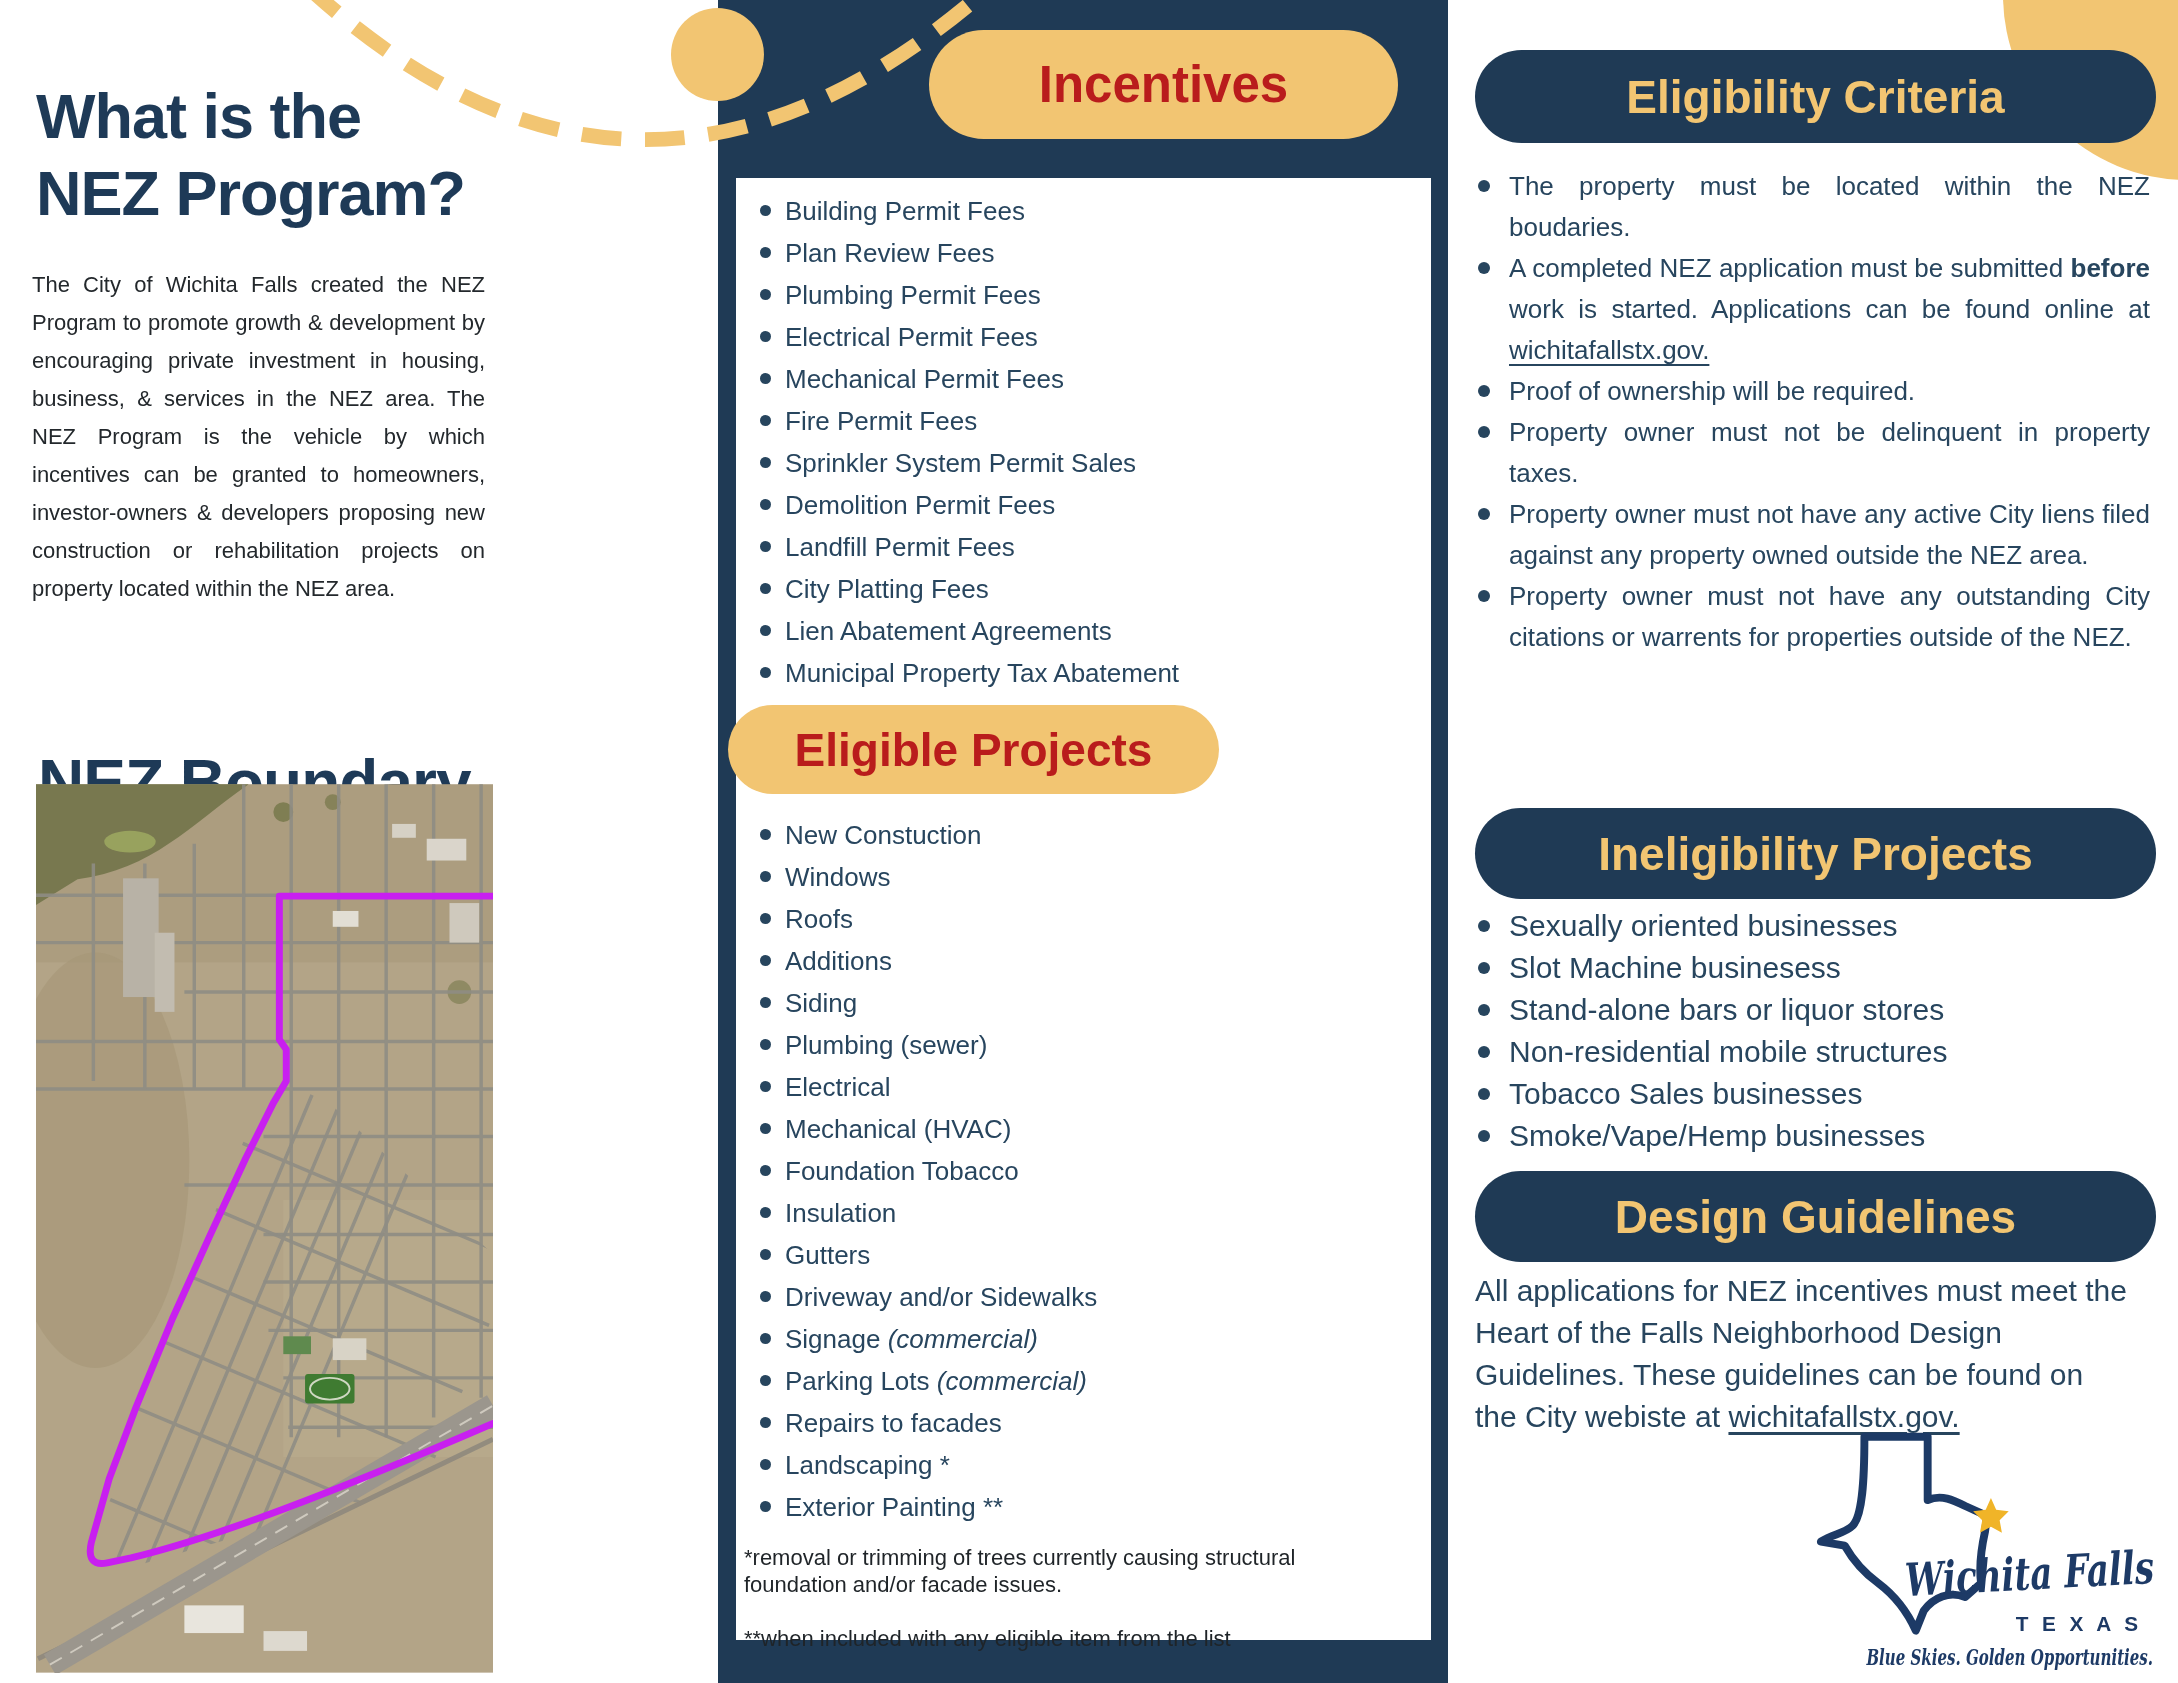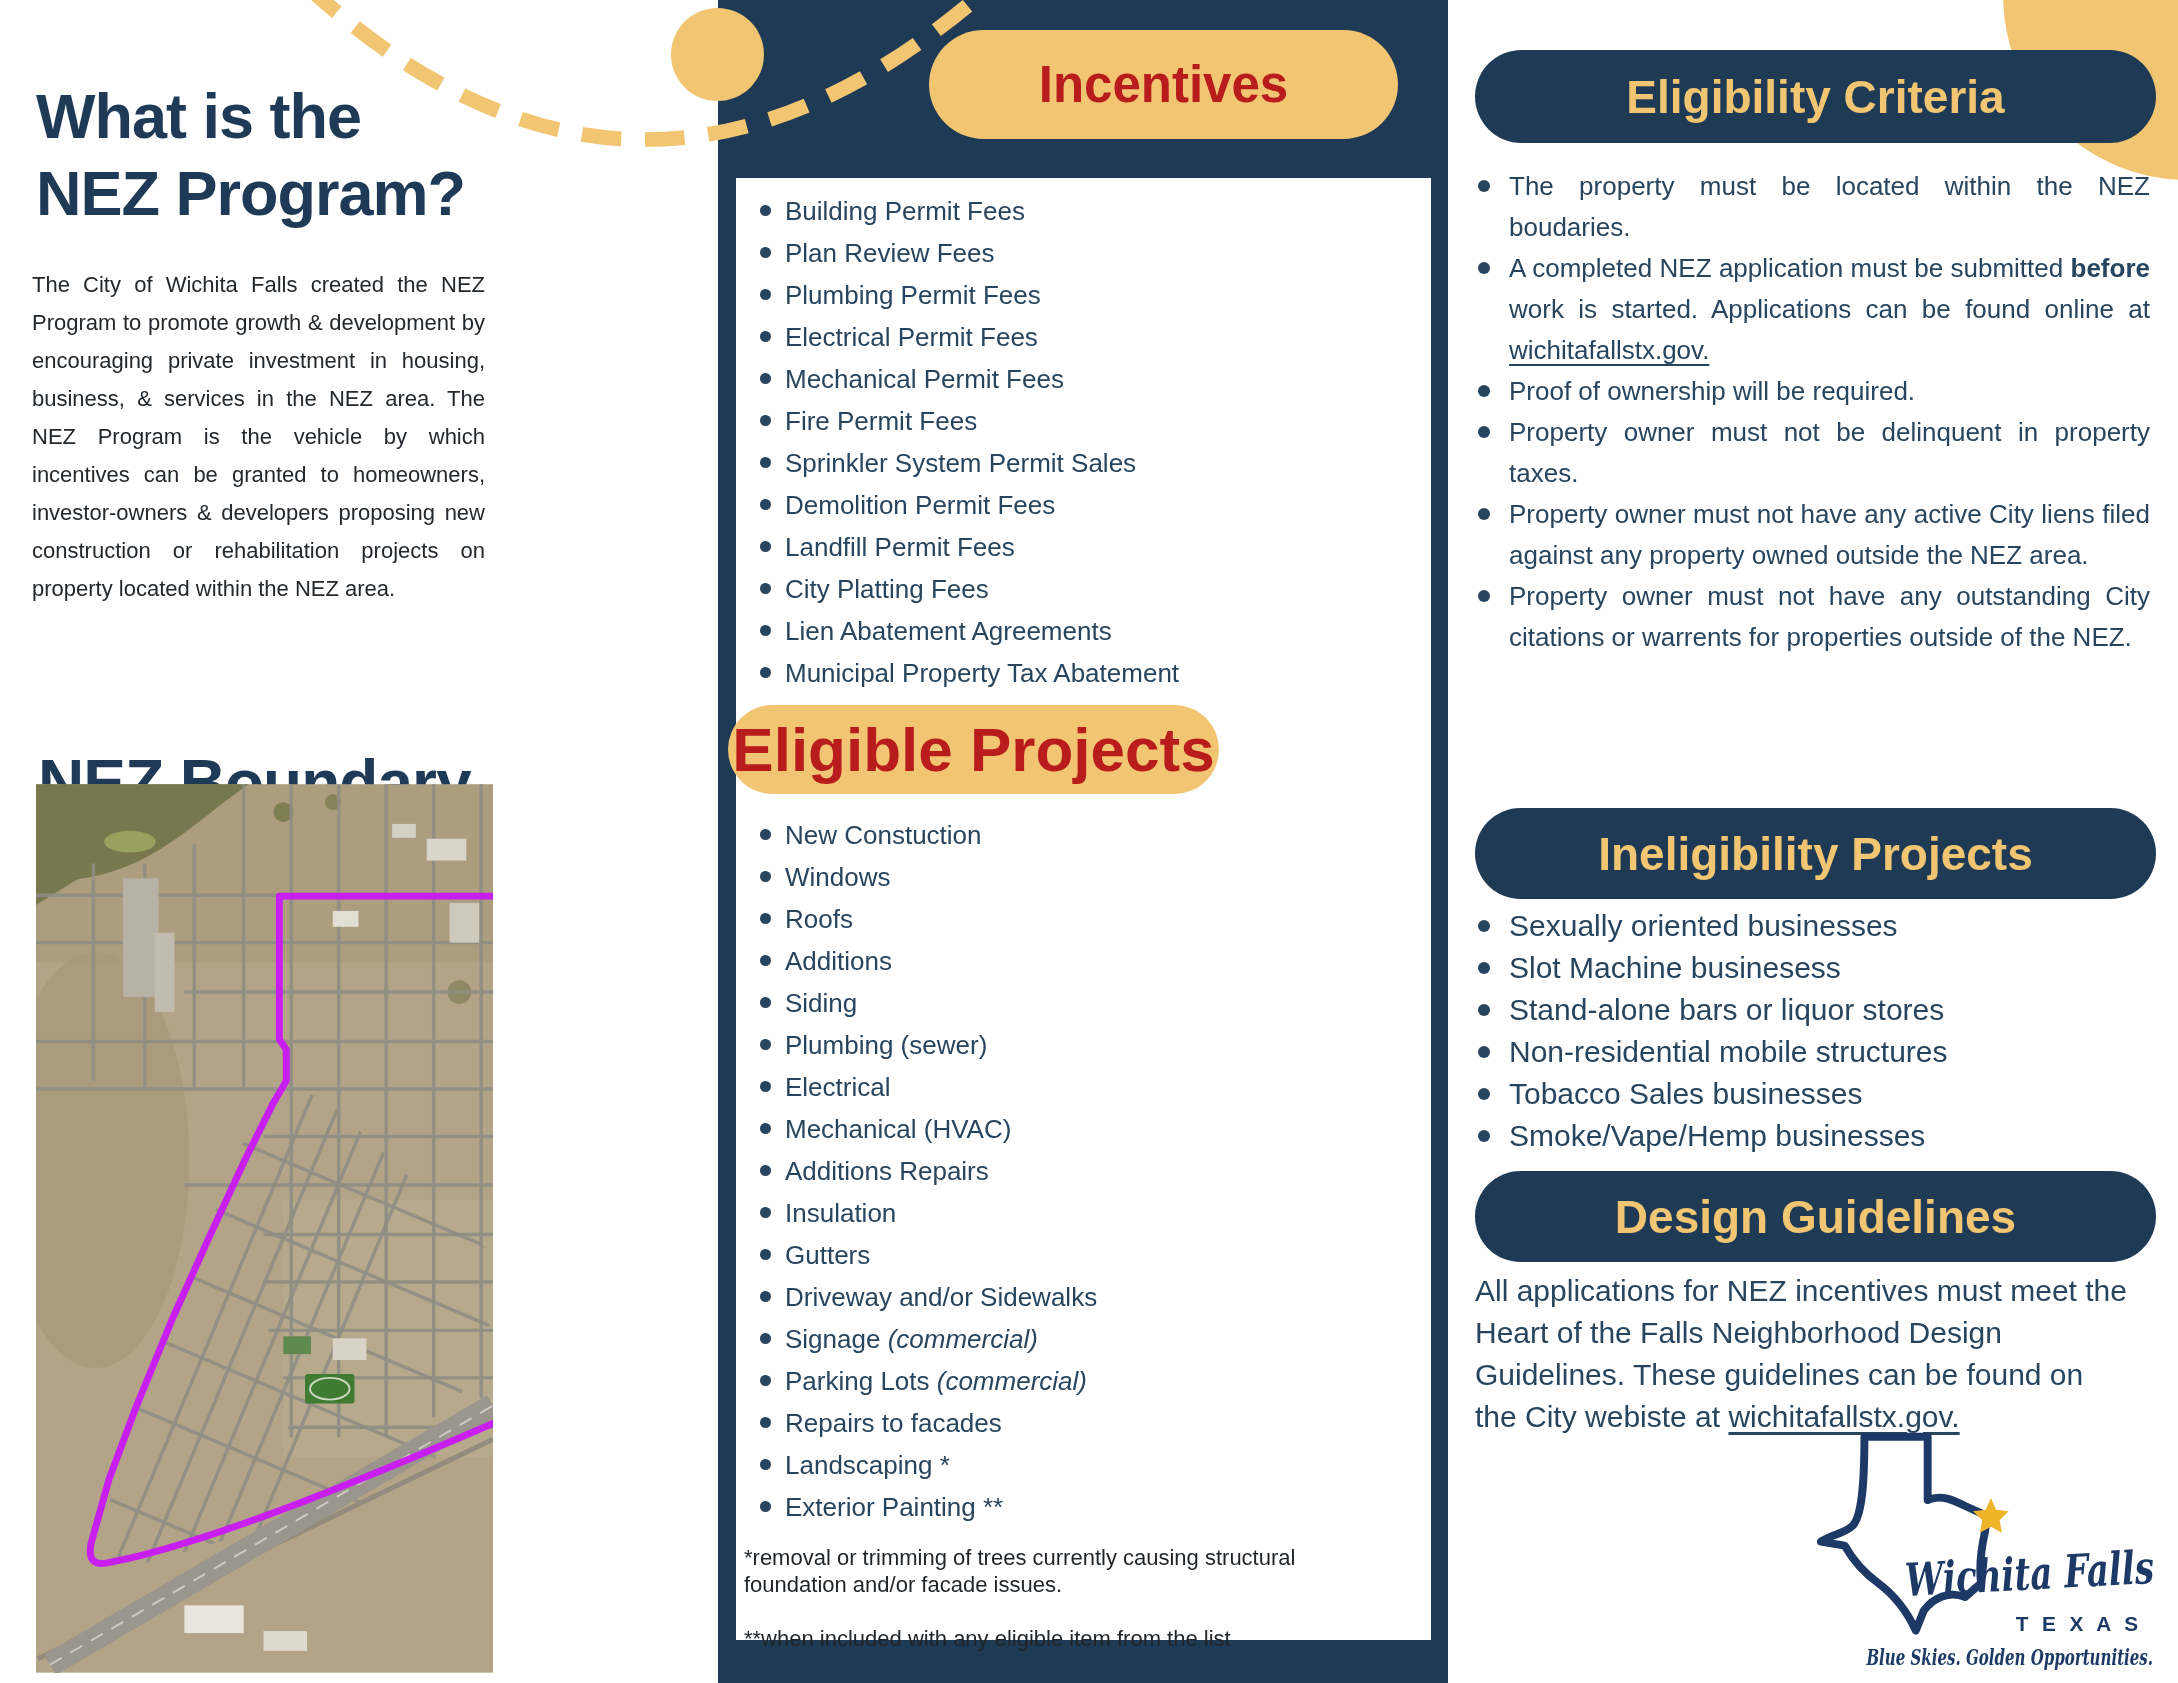--- a/index.html
+++ b/index.html
@@ -30,7 +30,7 @@
   .gold-pill{background:#f2c572;color:#b91c1c;}
   .navy-pill{background:#1f3a55;color:#f2c572;}
   .incentives-pill{left:929px;top:30px;width:469px;height:109px;border-radius:55px;font-size:51px;z-index:4;}
-  .eligible-pill{left:728px;top:705px;width:491px;height:89px;border-radius:46px;font-size:62px;z-index:4;justify-content:center;}
+  .eligible-pill{left:728px;top:705px;width:491px;height:89px;border-radius:46px;font-size:46px;z-index:4;justify-content:center;}
   .elig-pill{left:1475px;top:50px;width:681px;height:93px;border-radius:48px;font-size:46px;z-index:2;}
   .inelig-pill{left:1475px;top:808px;width:681px;height:91px;border-radius:46px;font-size:46px;}
   .design-pill{left:1475px;top:1171px;width:681px;height:91px;border-radius:46px;font-size:46px;}

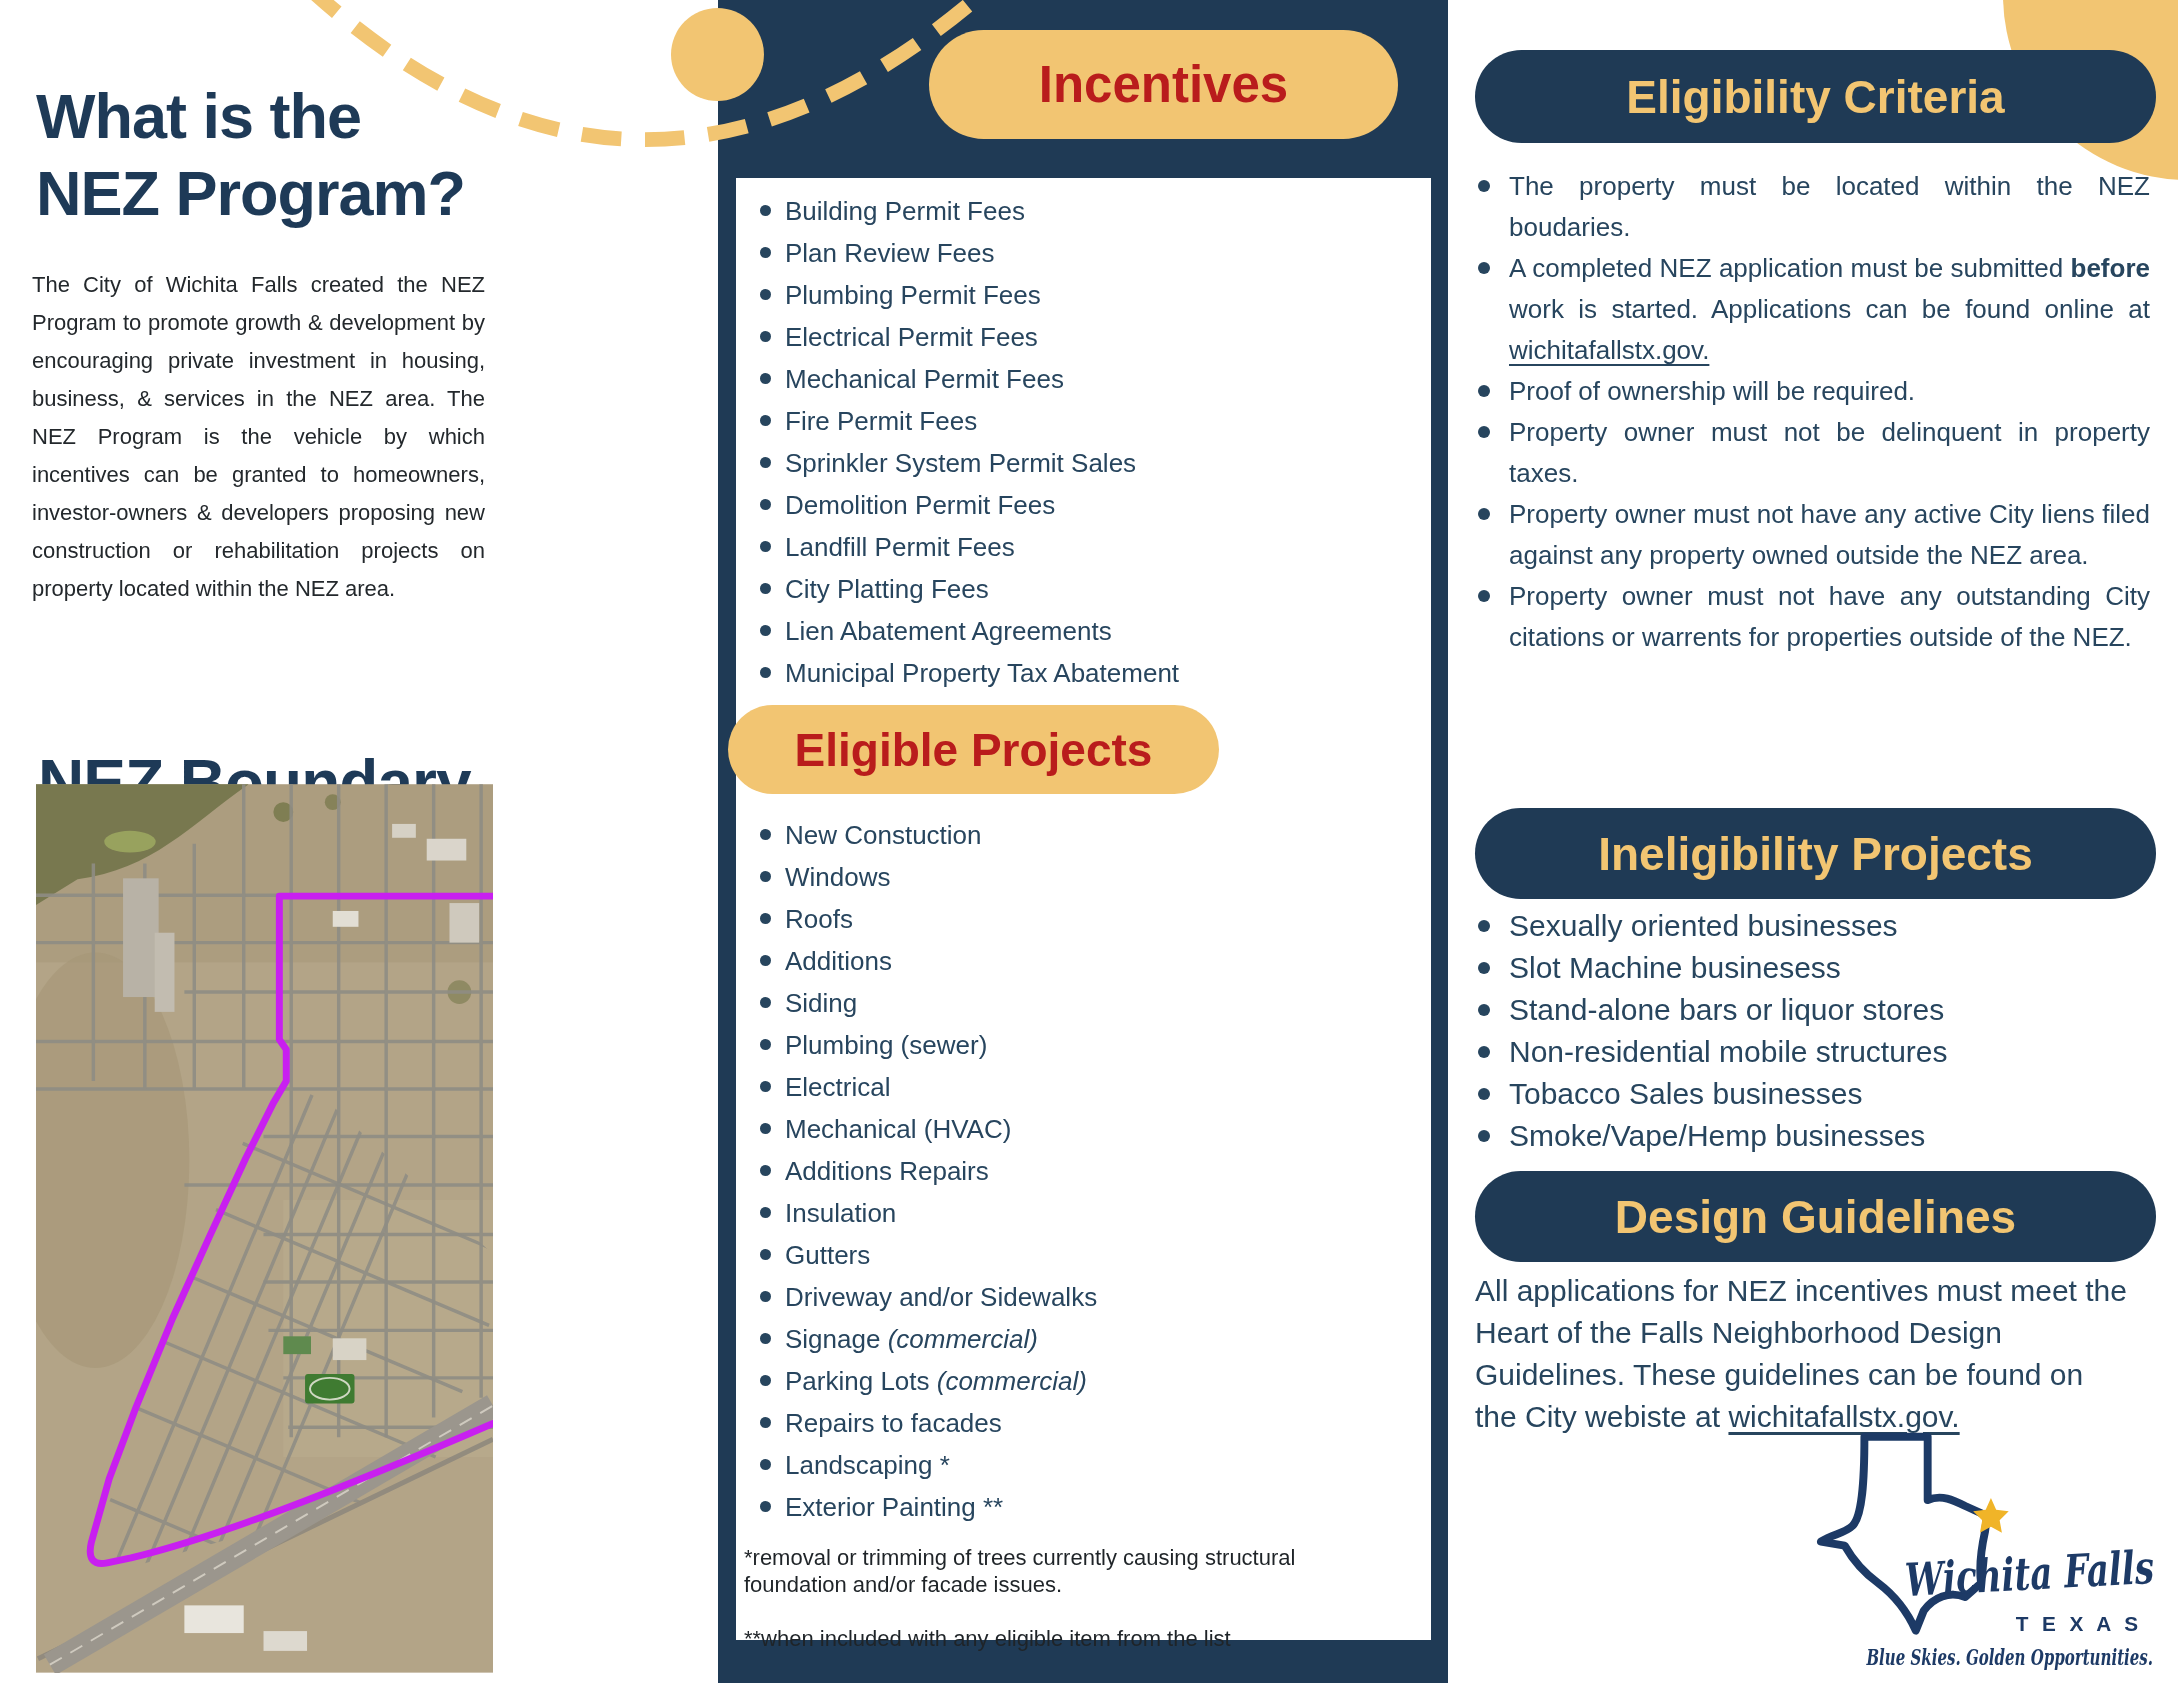--- a/index.html
+++ b/index.html
@@ -151,7 +151,7 @@
         <li><span>Plumbing (sewer)</span></li>
         <li><span>Electrical</span></li>
         <li><span>Mechanical (HVAC)</span></li>
-        <li><span>Additions Repairs</span></li>
+        <li><span>Foundation Tobacco</span></li>
         <li><span>Insulation</span></li>
         <li><span>Gutters</span></li>
         <li><span>Driveway and/or Sidewalks</span></li>

